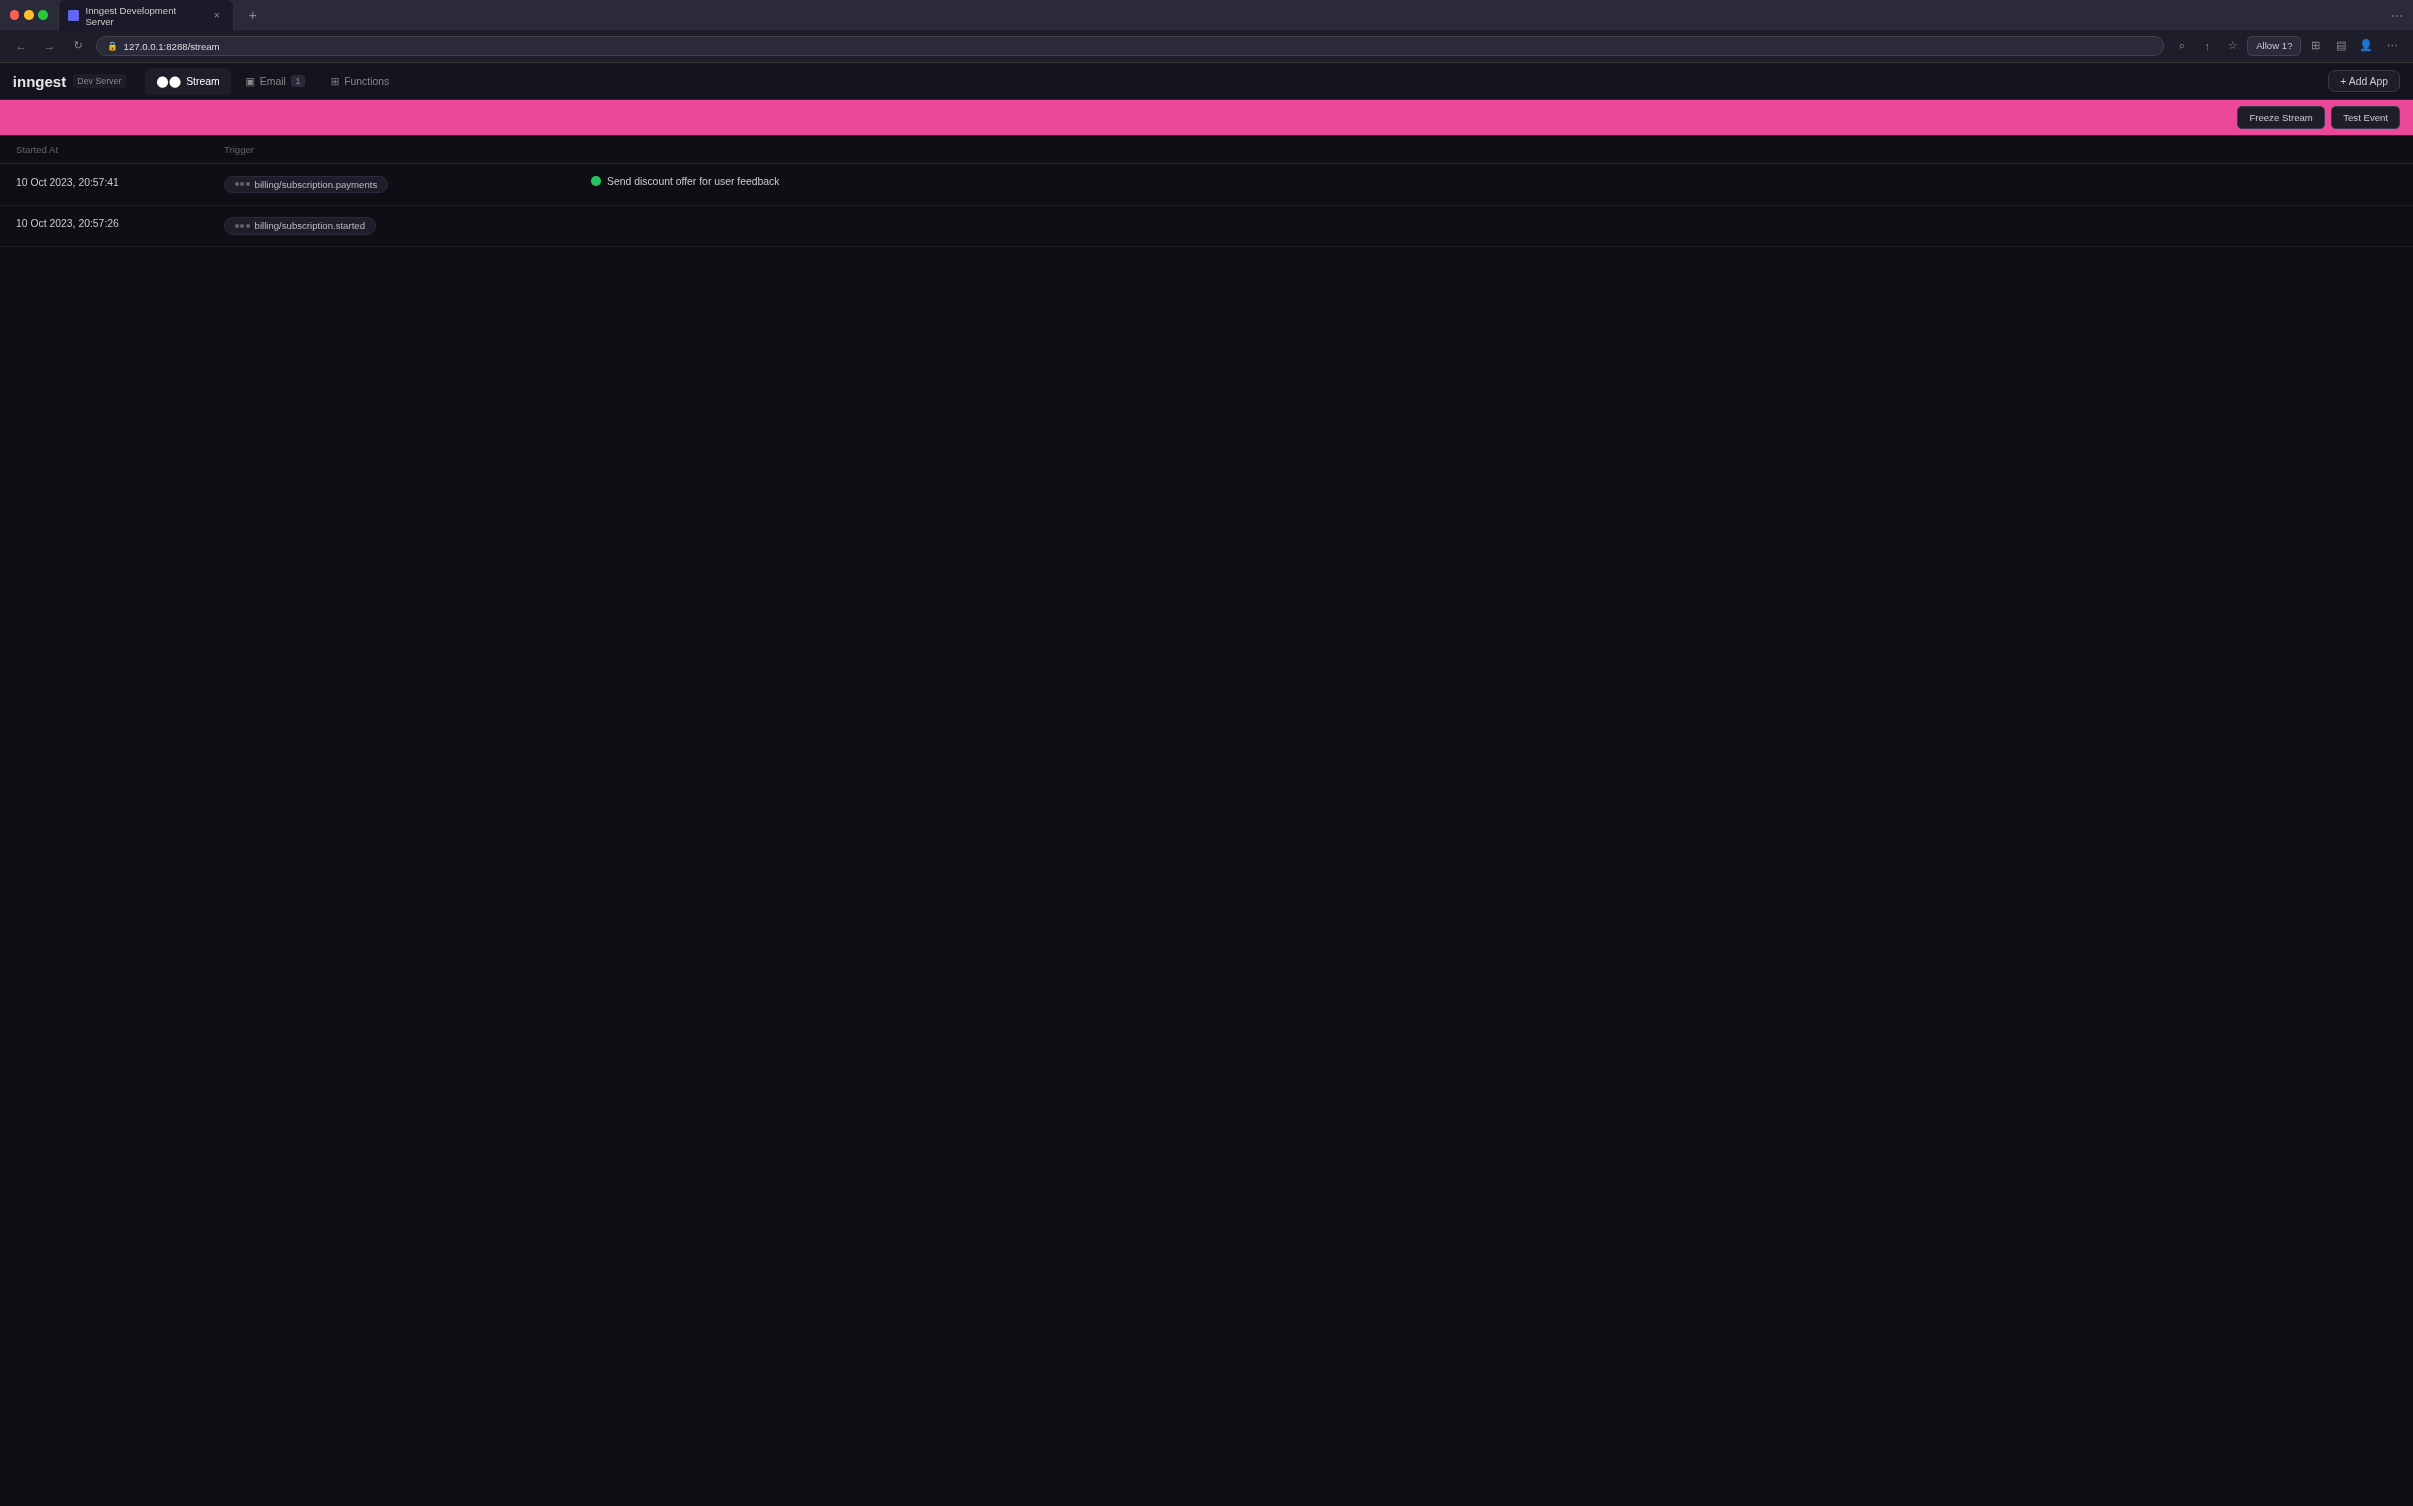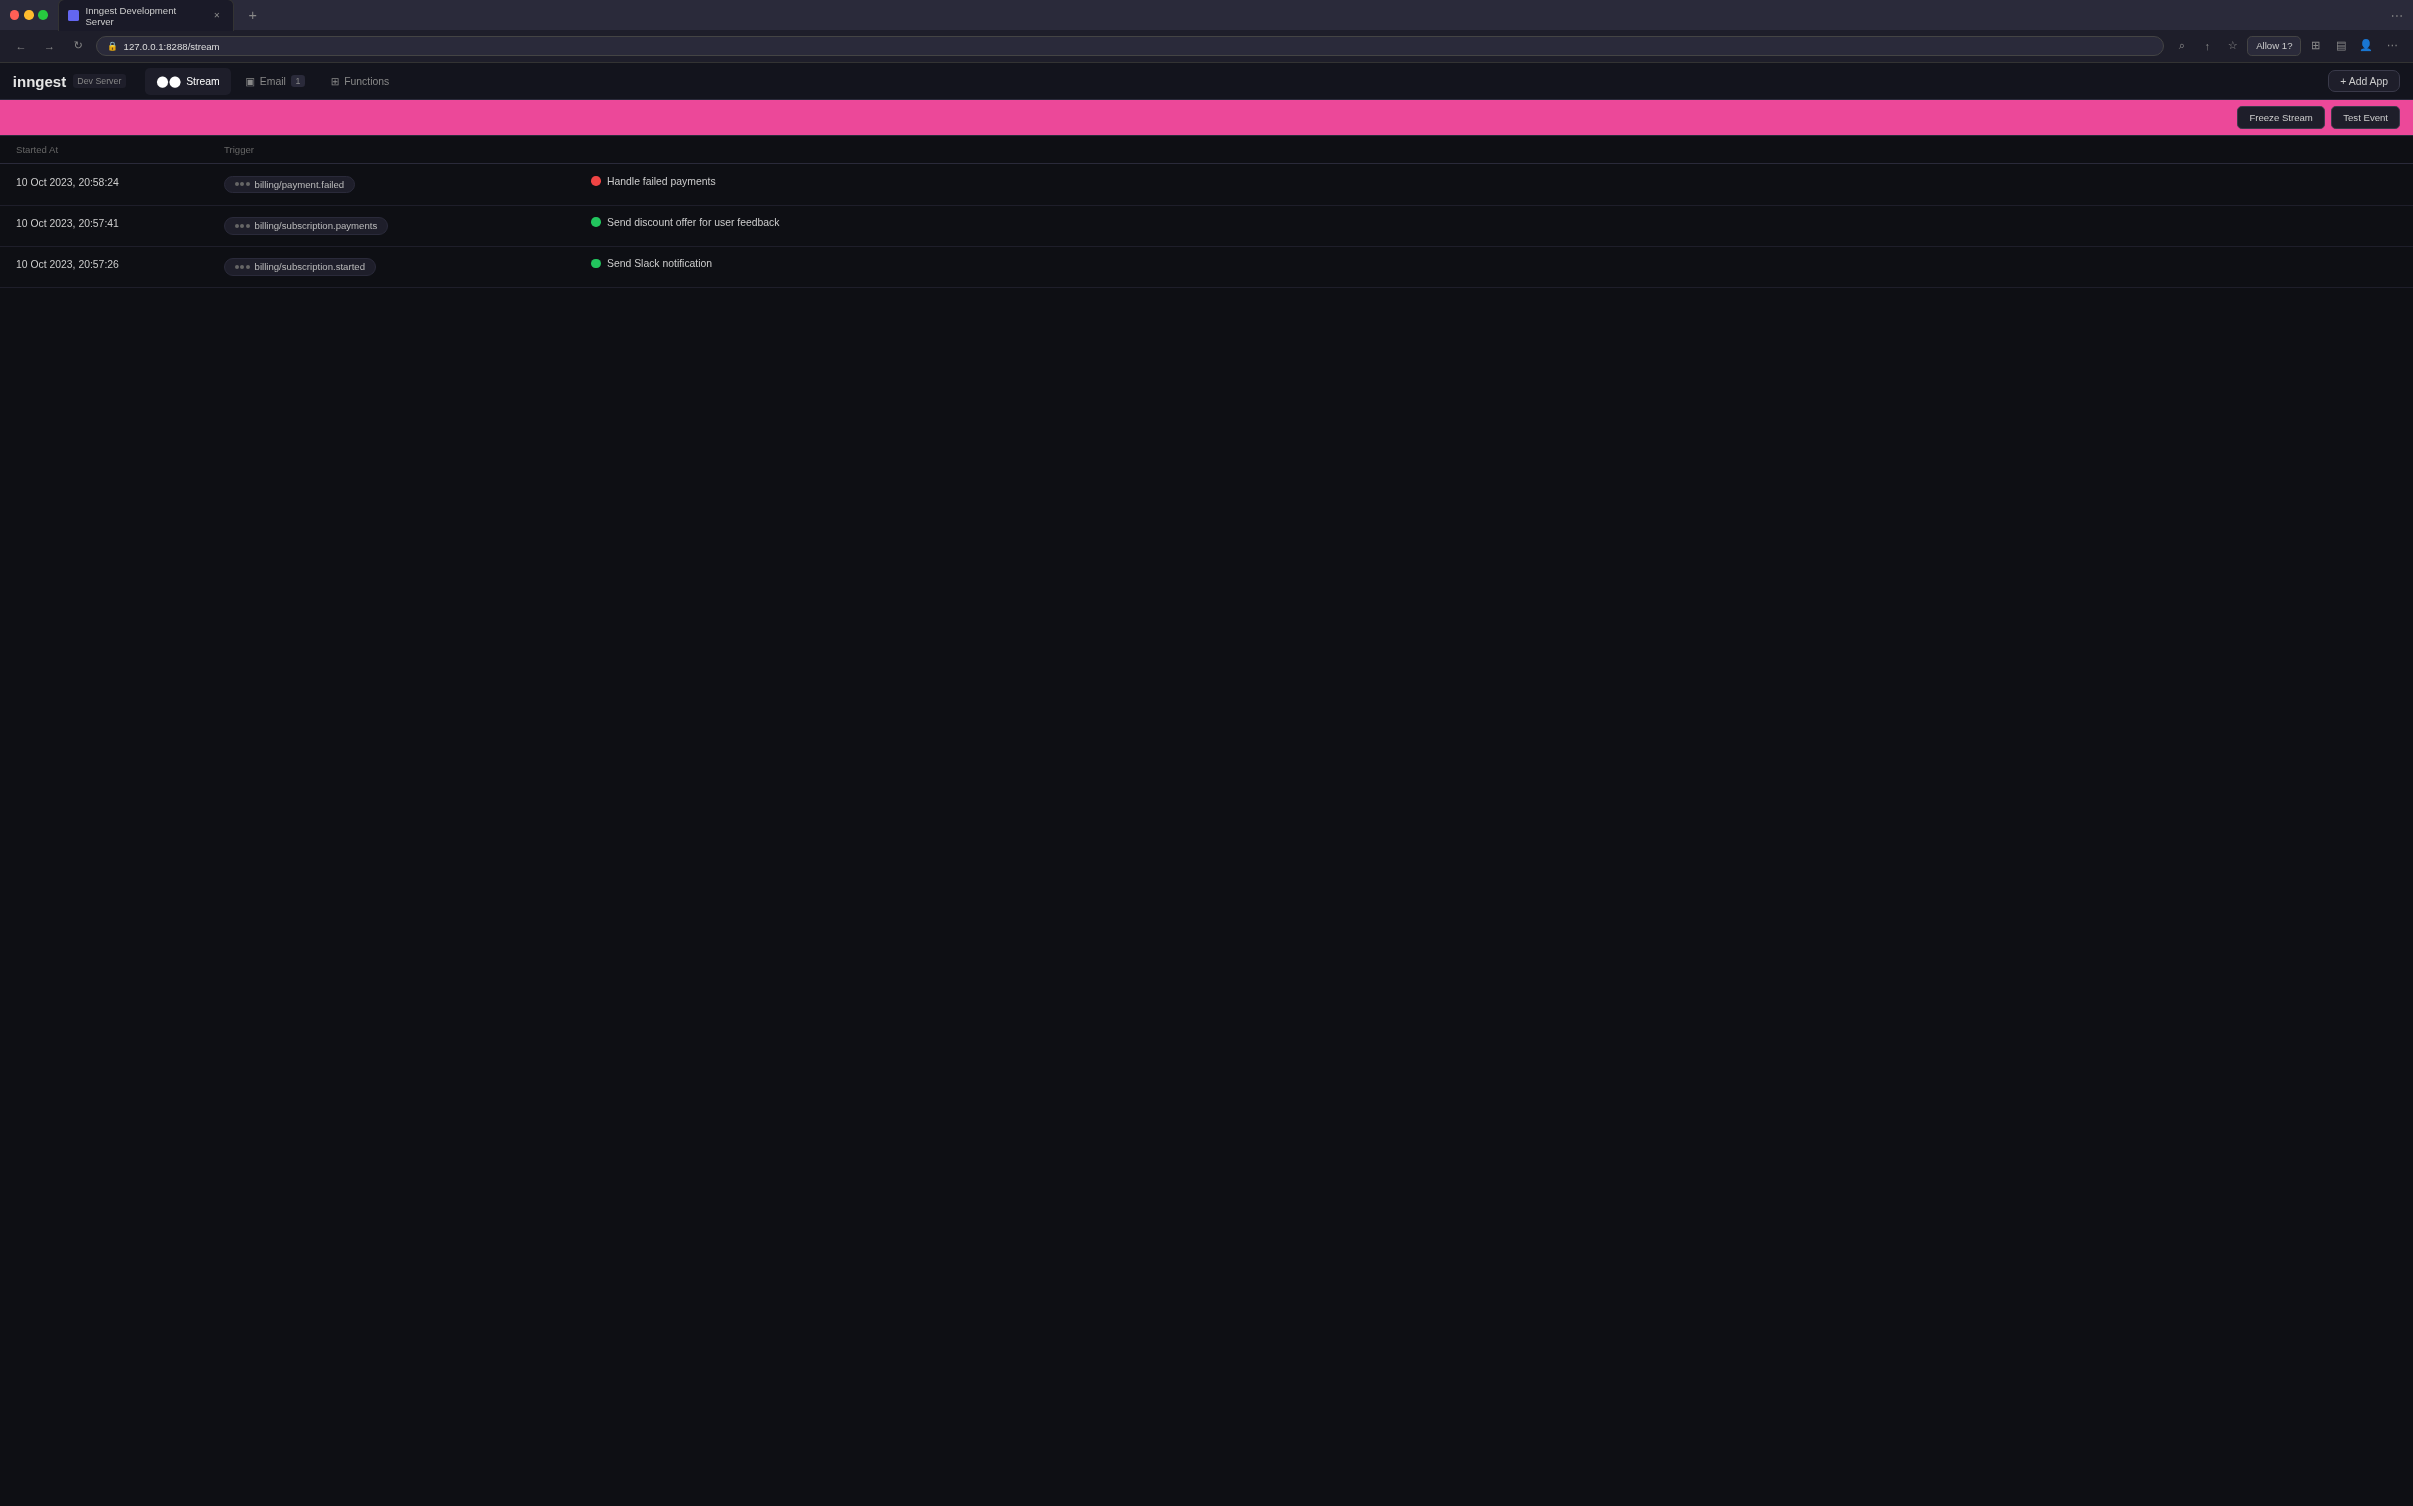--- a/index.html
+++ b/index.html
@@ -443,25 +443,6 @@
       <span>Trigger</span>
     </div>
 
-    <div class="table-row">
-      <div class="started-at">10 Oct 2023, 20:58:24</div>
-      <div class="trigger-cell">
-        <div class="trigger-badge">
-          <div class="trigger-dots">
-            <div class="trigger-dot"></div>
-            <div class="trigger-dot"></div>
-            <div class="trigger-dot"></div>
-          </div>
-          <span>billing/payment.failed</span>
-        </div>
-      </div>
-      <div class="functions-cell">
-        <div class="function-item">
-          <div class="status-dot error"></div>
-          <span>Handle failed payments</span>
-        </div>
-      </div>
-    </div>
 
     <div class="table-row">
       <div class="started-at">10 Oct 2023, 20:57:41</div>

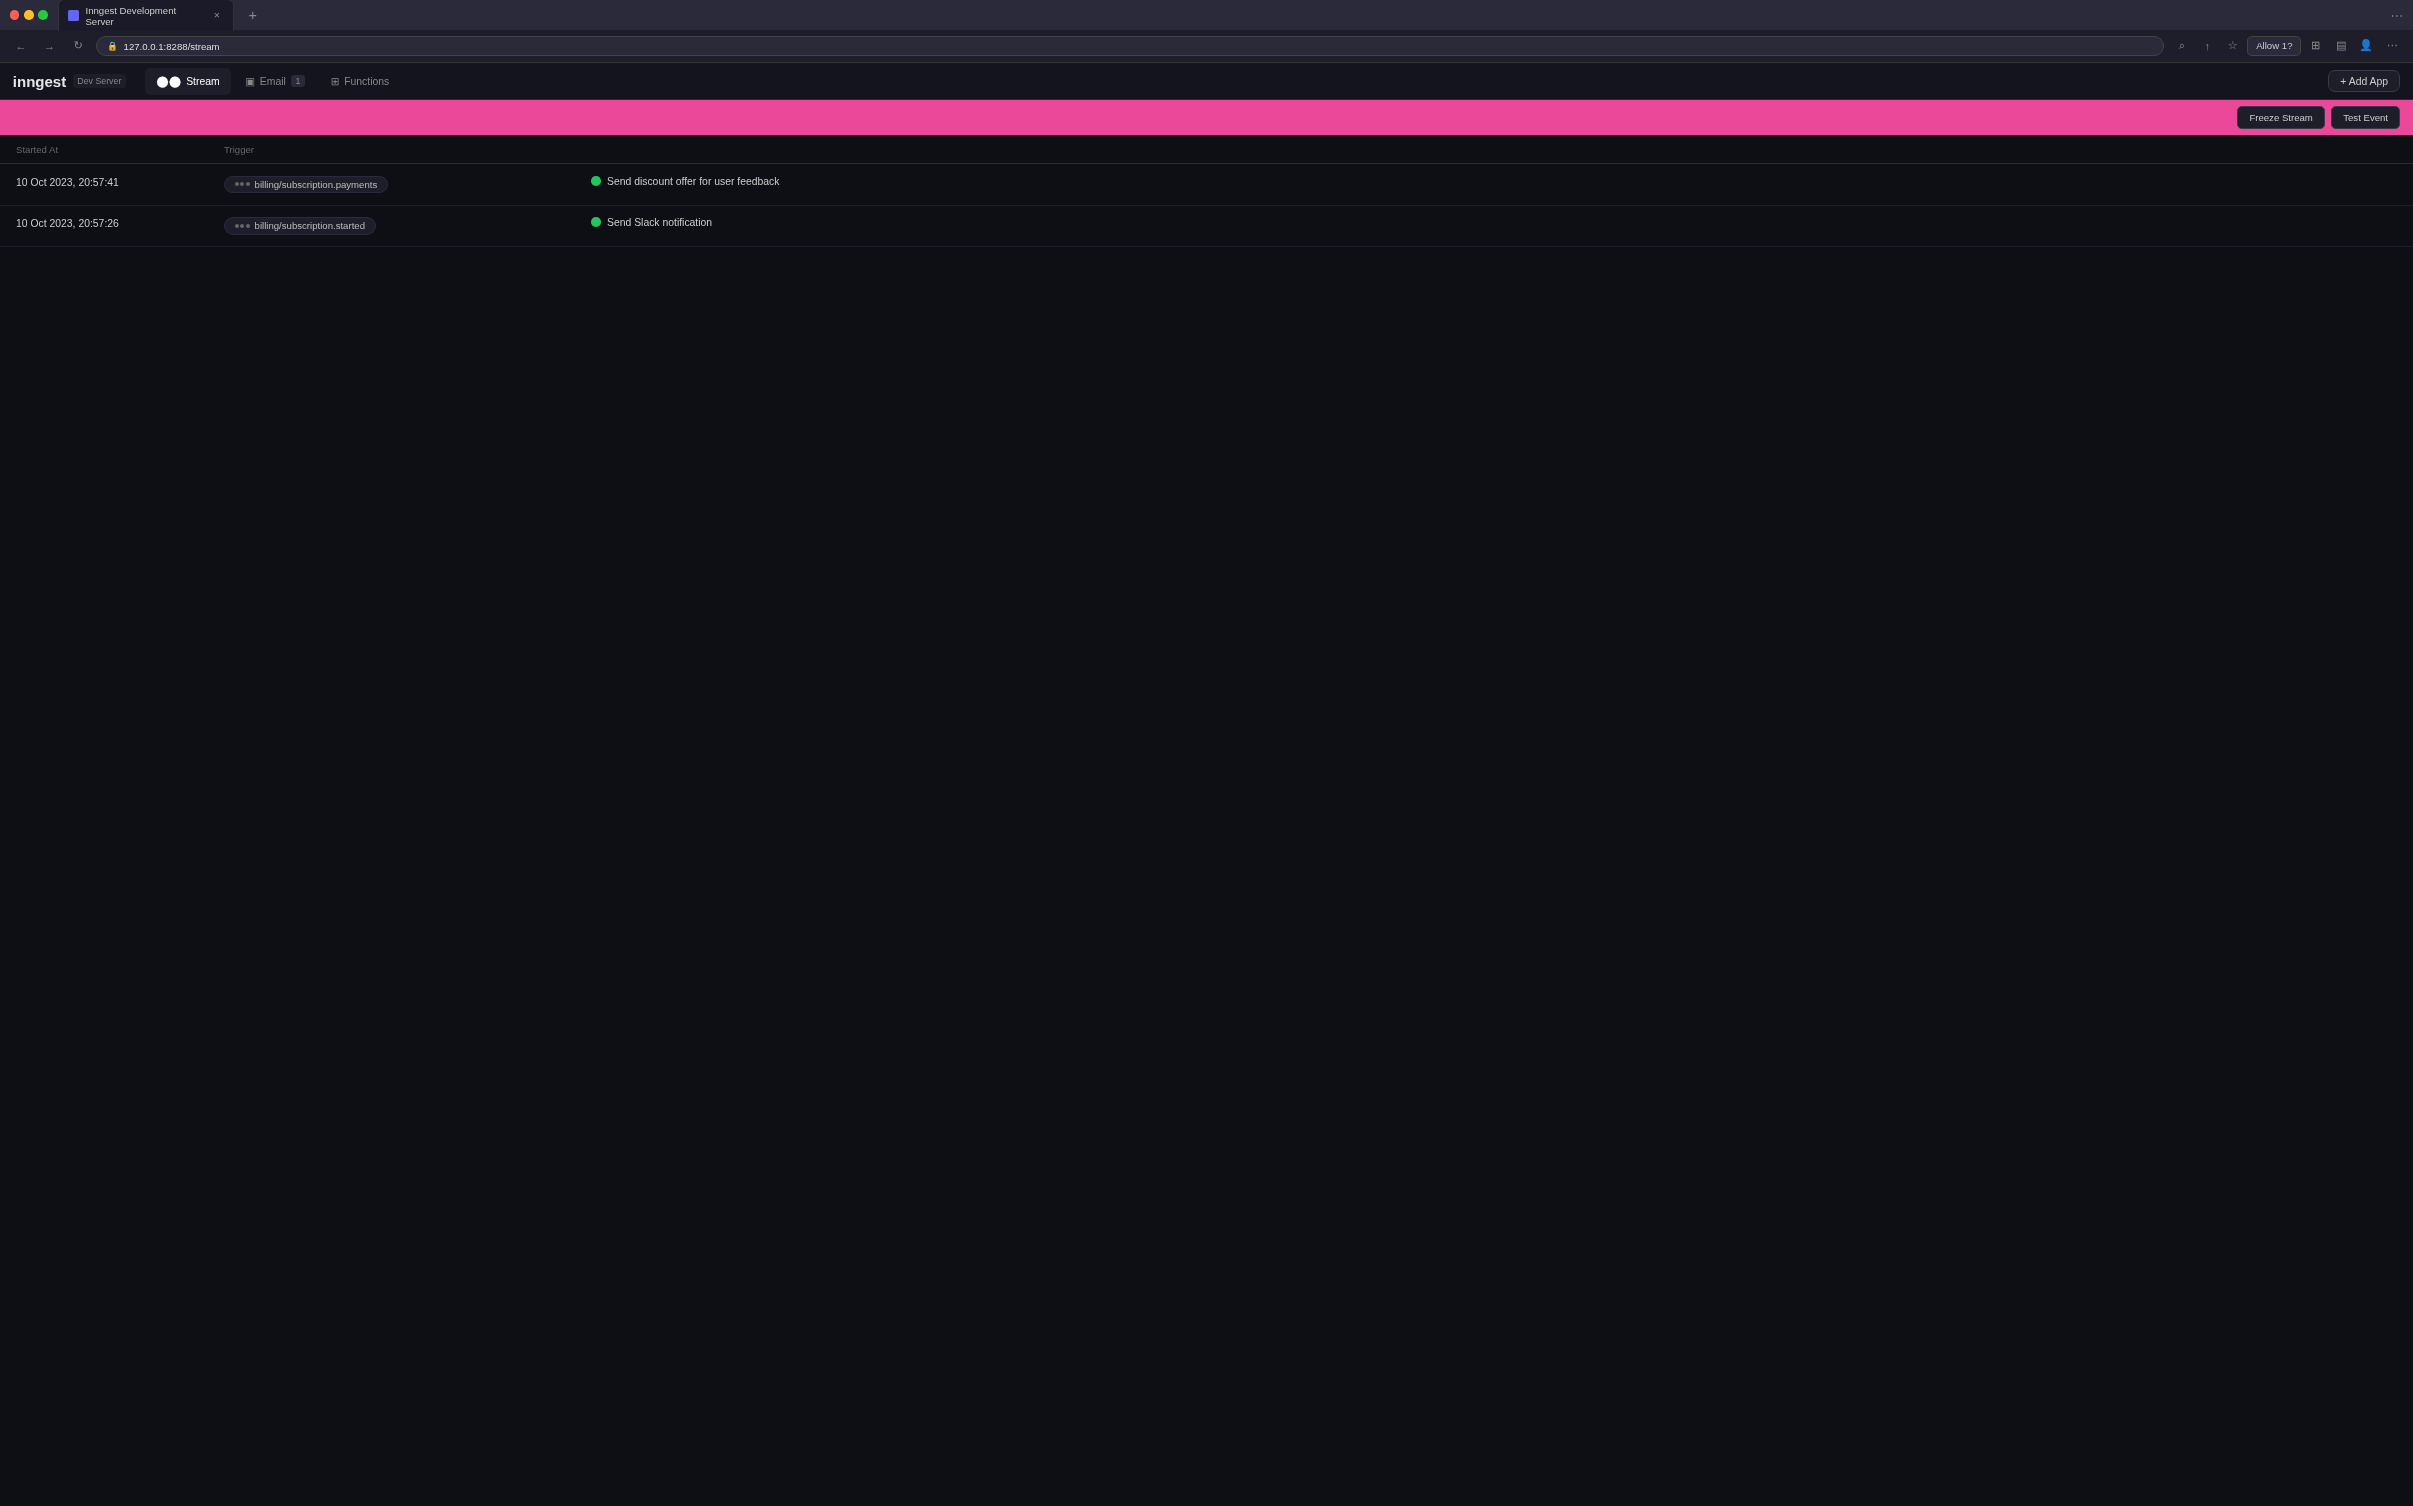--- a/index.html
+++ b/index.html
@@ -477,10 +477,6 @@
         </div>
       </div>
       <div class="functions-cell">
-        <div class="function-item">
-          <div class="status-dot success"></div>
-          <span>Send Slack notification</span>
-        </div>
       </div>
     </div>
 

